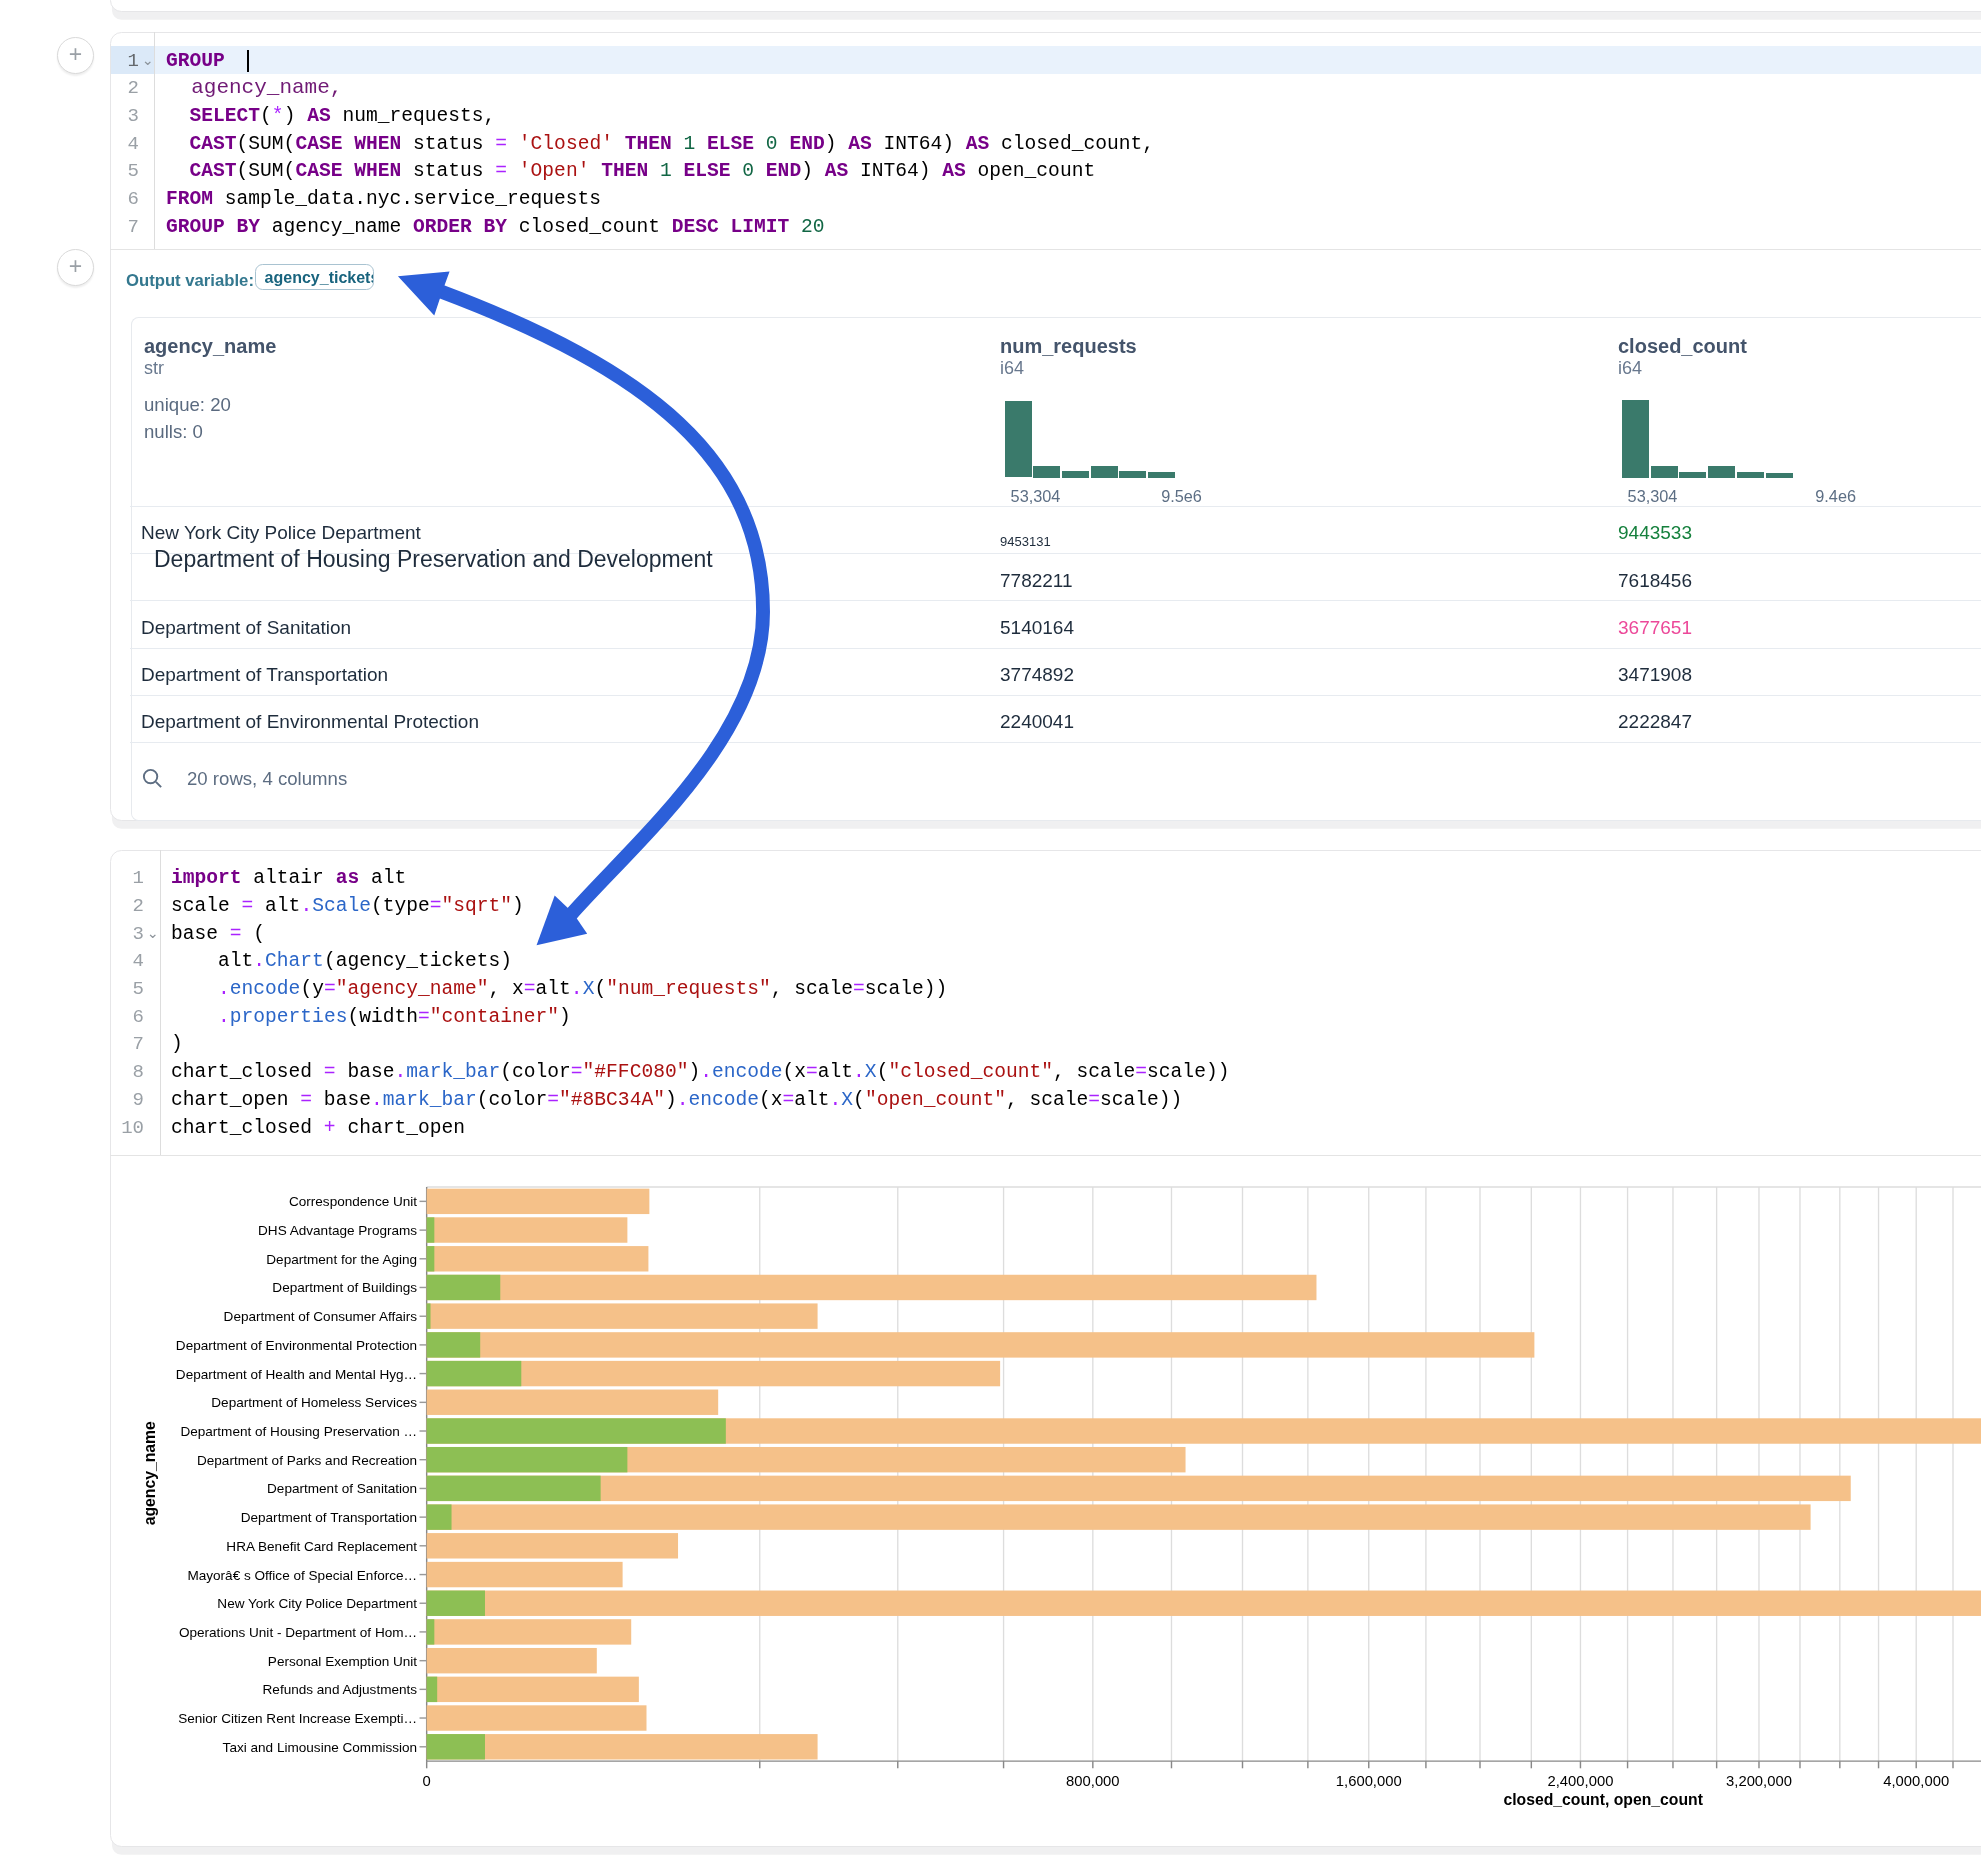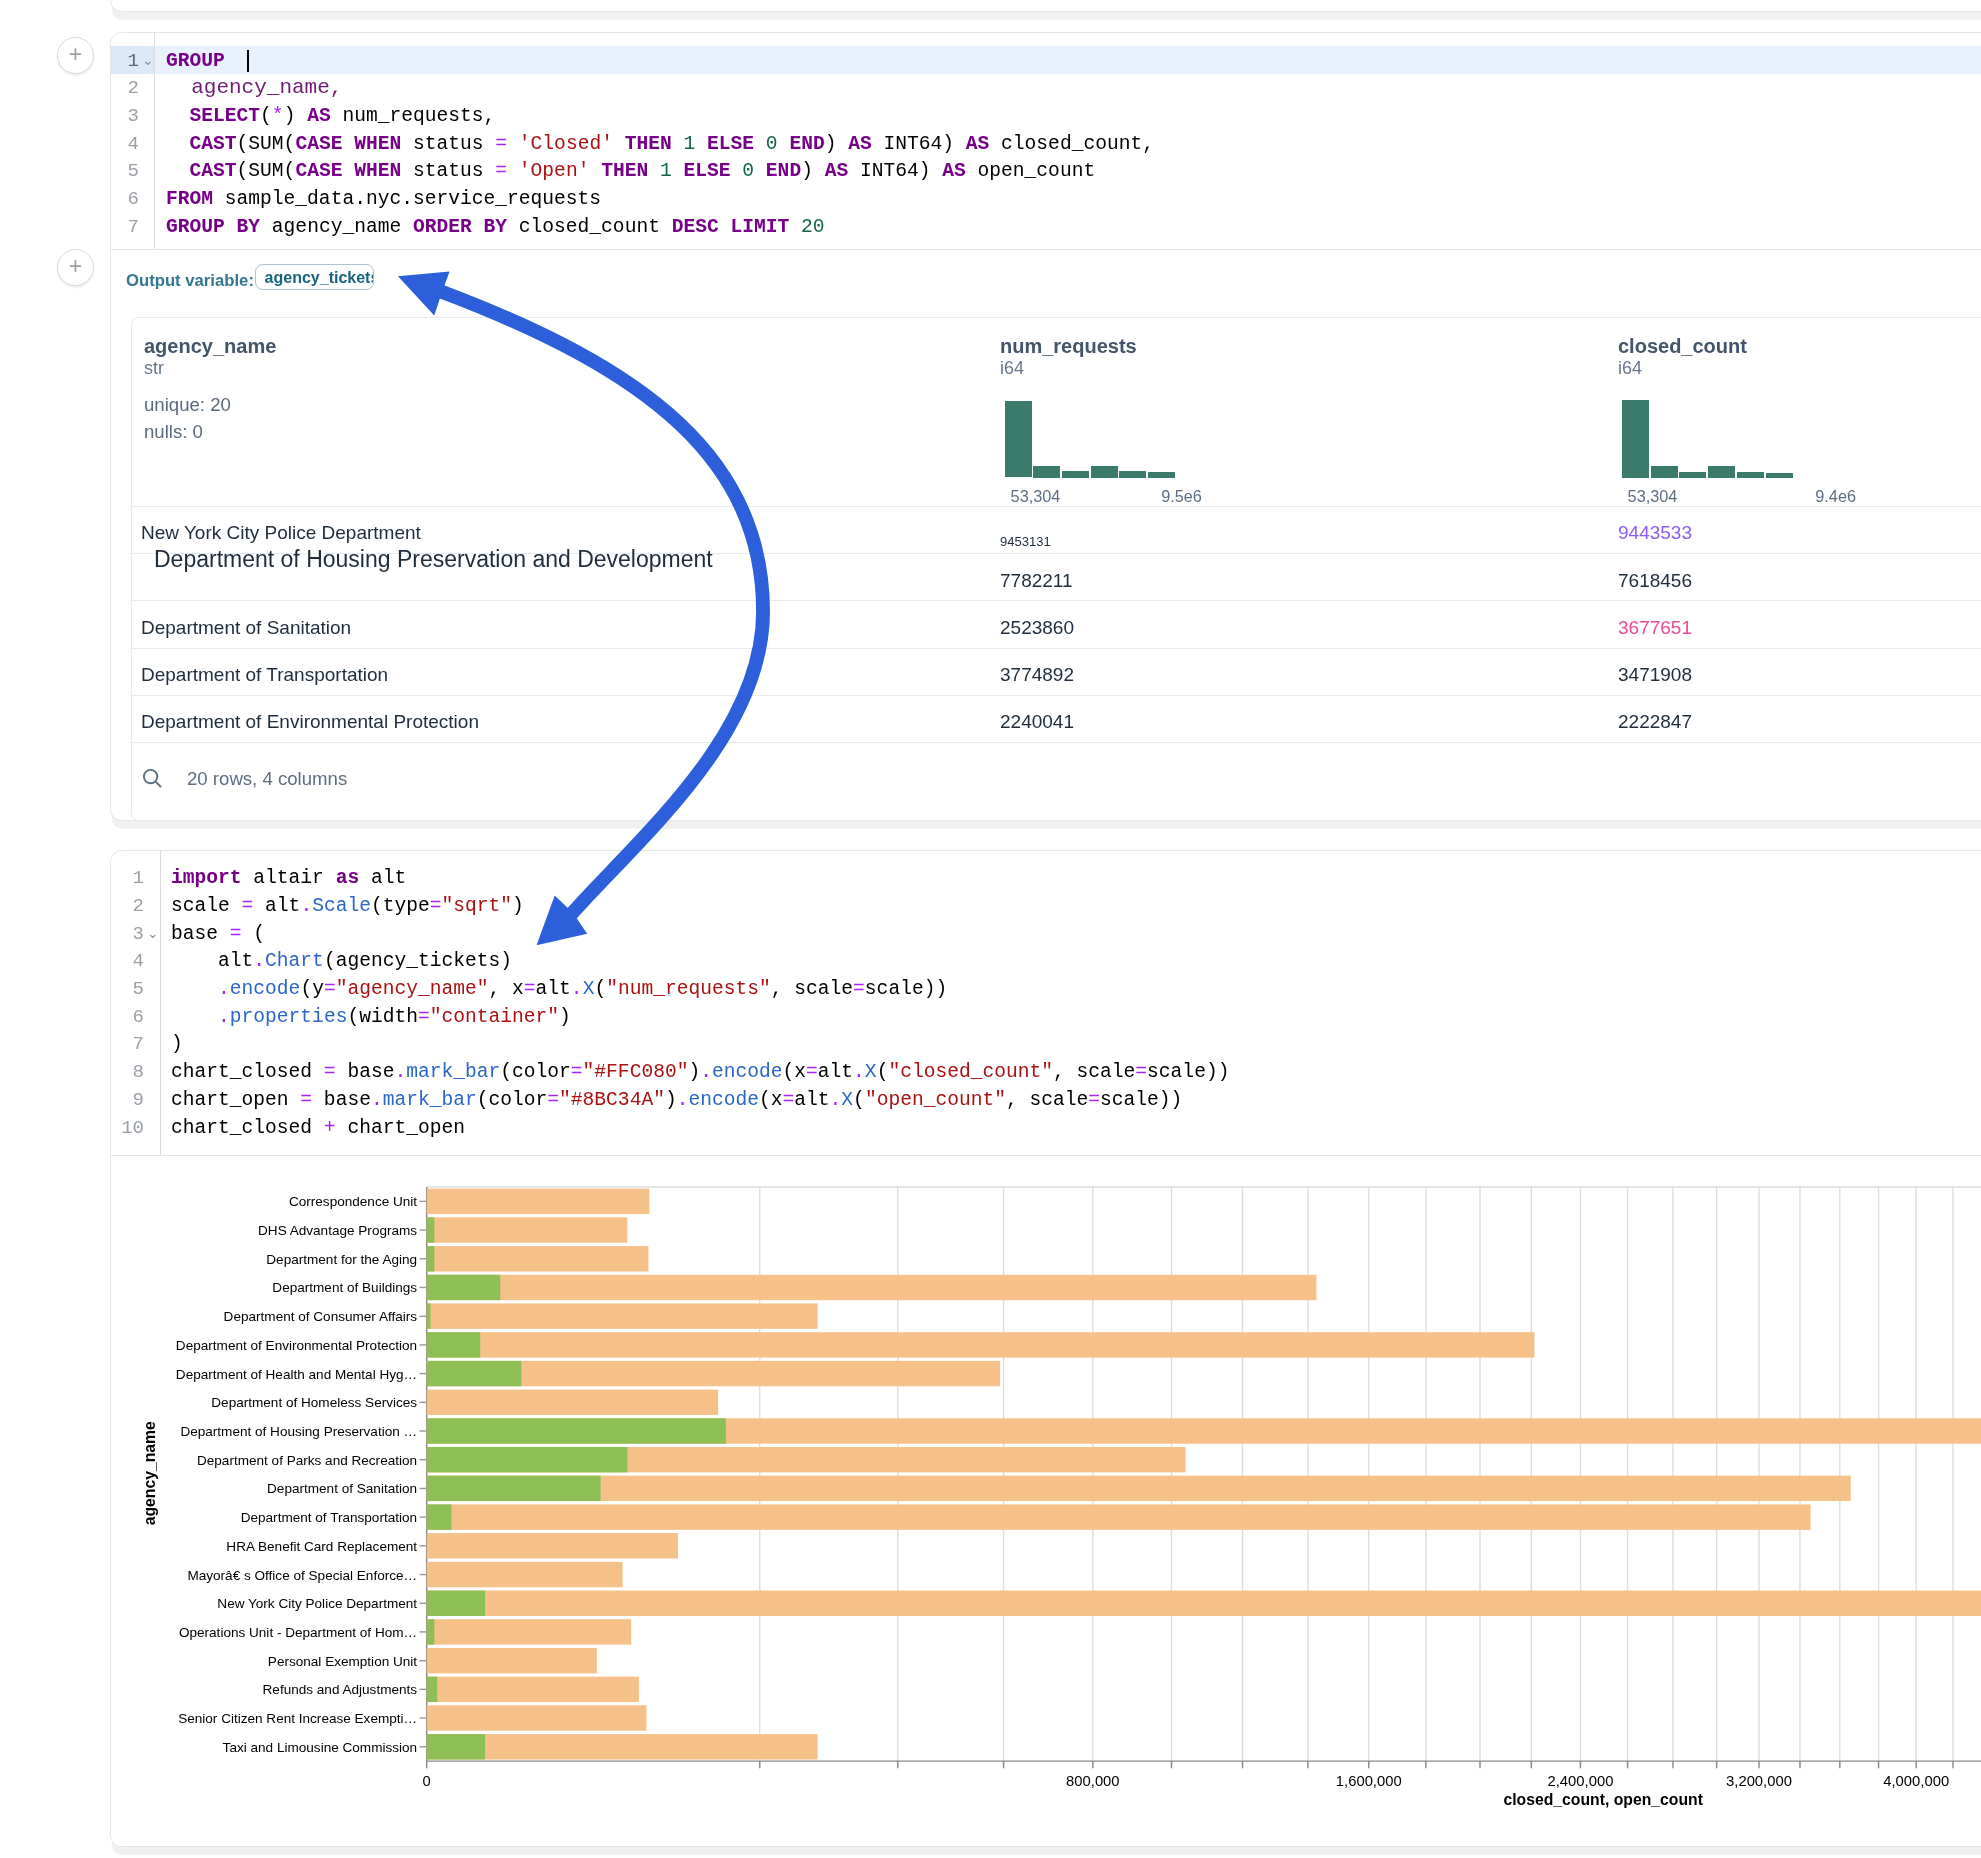--- a/index.html
+++ b/index.html
@@ -84,7 +84,7 @@
 <div style="position:absolute;left:130px;right:0;top:506px;height:1px;background:#e7ebf0;"></div>
 <div style="position:absolute;left:141px;top:522px;font-size:19px;color:#1e2c3c;">New York City Police Department</div>
 <div style="position:absolute;left:1000px;top:522px;font-size:13px;color:#1e2c3c;margin-top:12px;">9453131</div>
-<div style="position:absolute;left:1618px;top:522px;font-size:19px;color:#8b5cf6;">9443533</div>
+<div style="position:absolute;left:1618px;top:522px;font-size:19px;color:#15803d;">9443533</div>
 <div style="position:absolute;left:130px;right:0;top:553px;height:1px;background:#e7ebf0;"></div>
 <div style="position:absolute;left:141px;top:546px;font-size:23px;color:#1e2c3c;margin-left:13px;">Department of Housing Preservation and Development</div>
 <div style="position:absolute;left:1000px;top:570px;font-size:19px;color:#1e2c3c;">7782211</div>

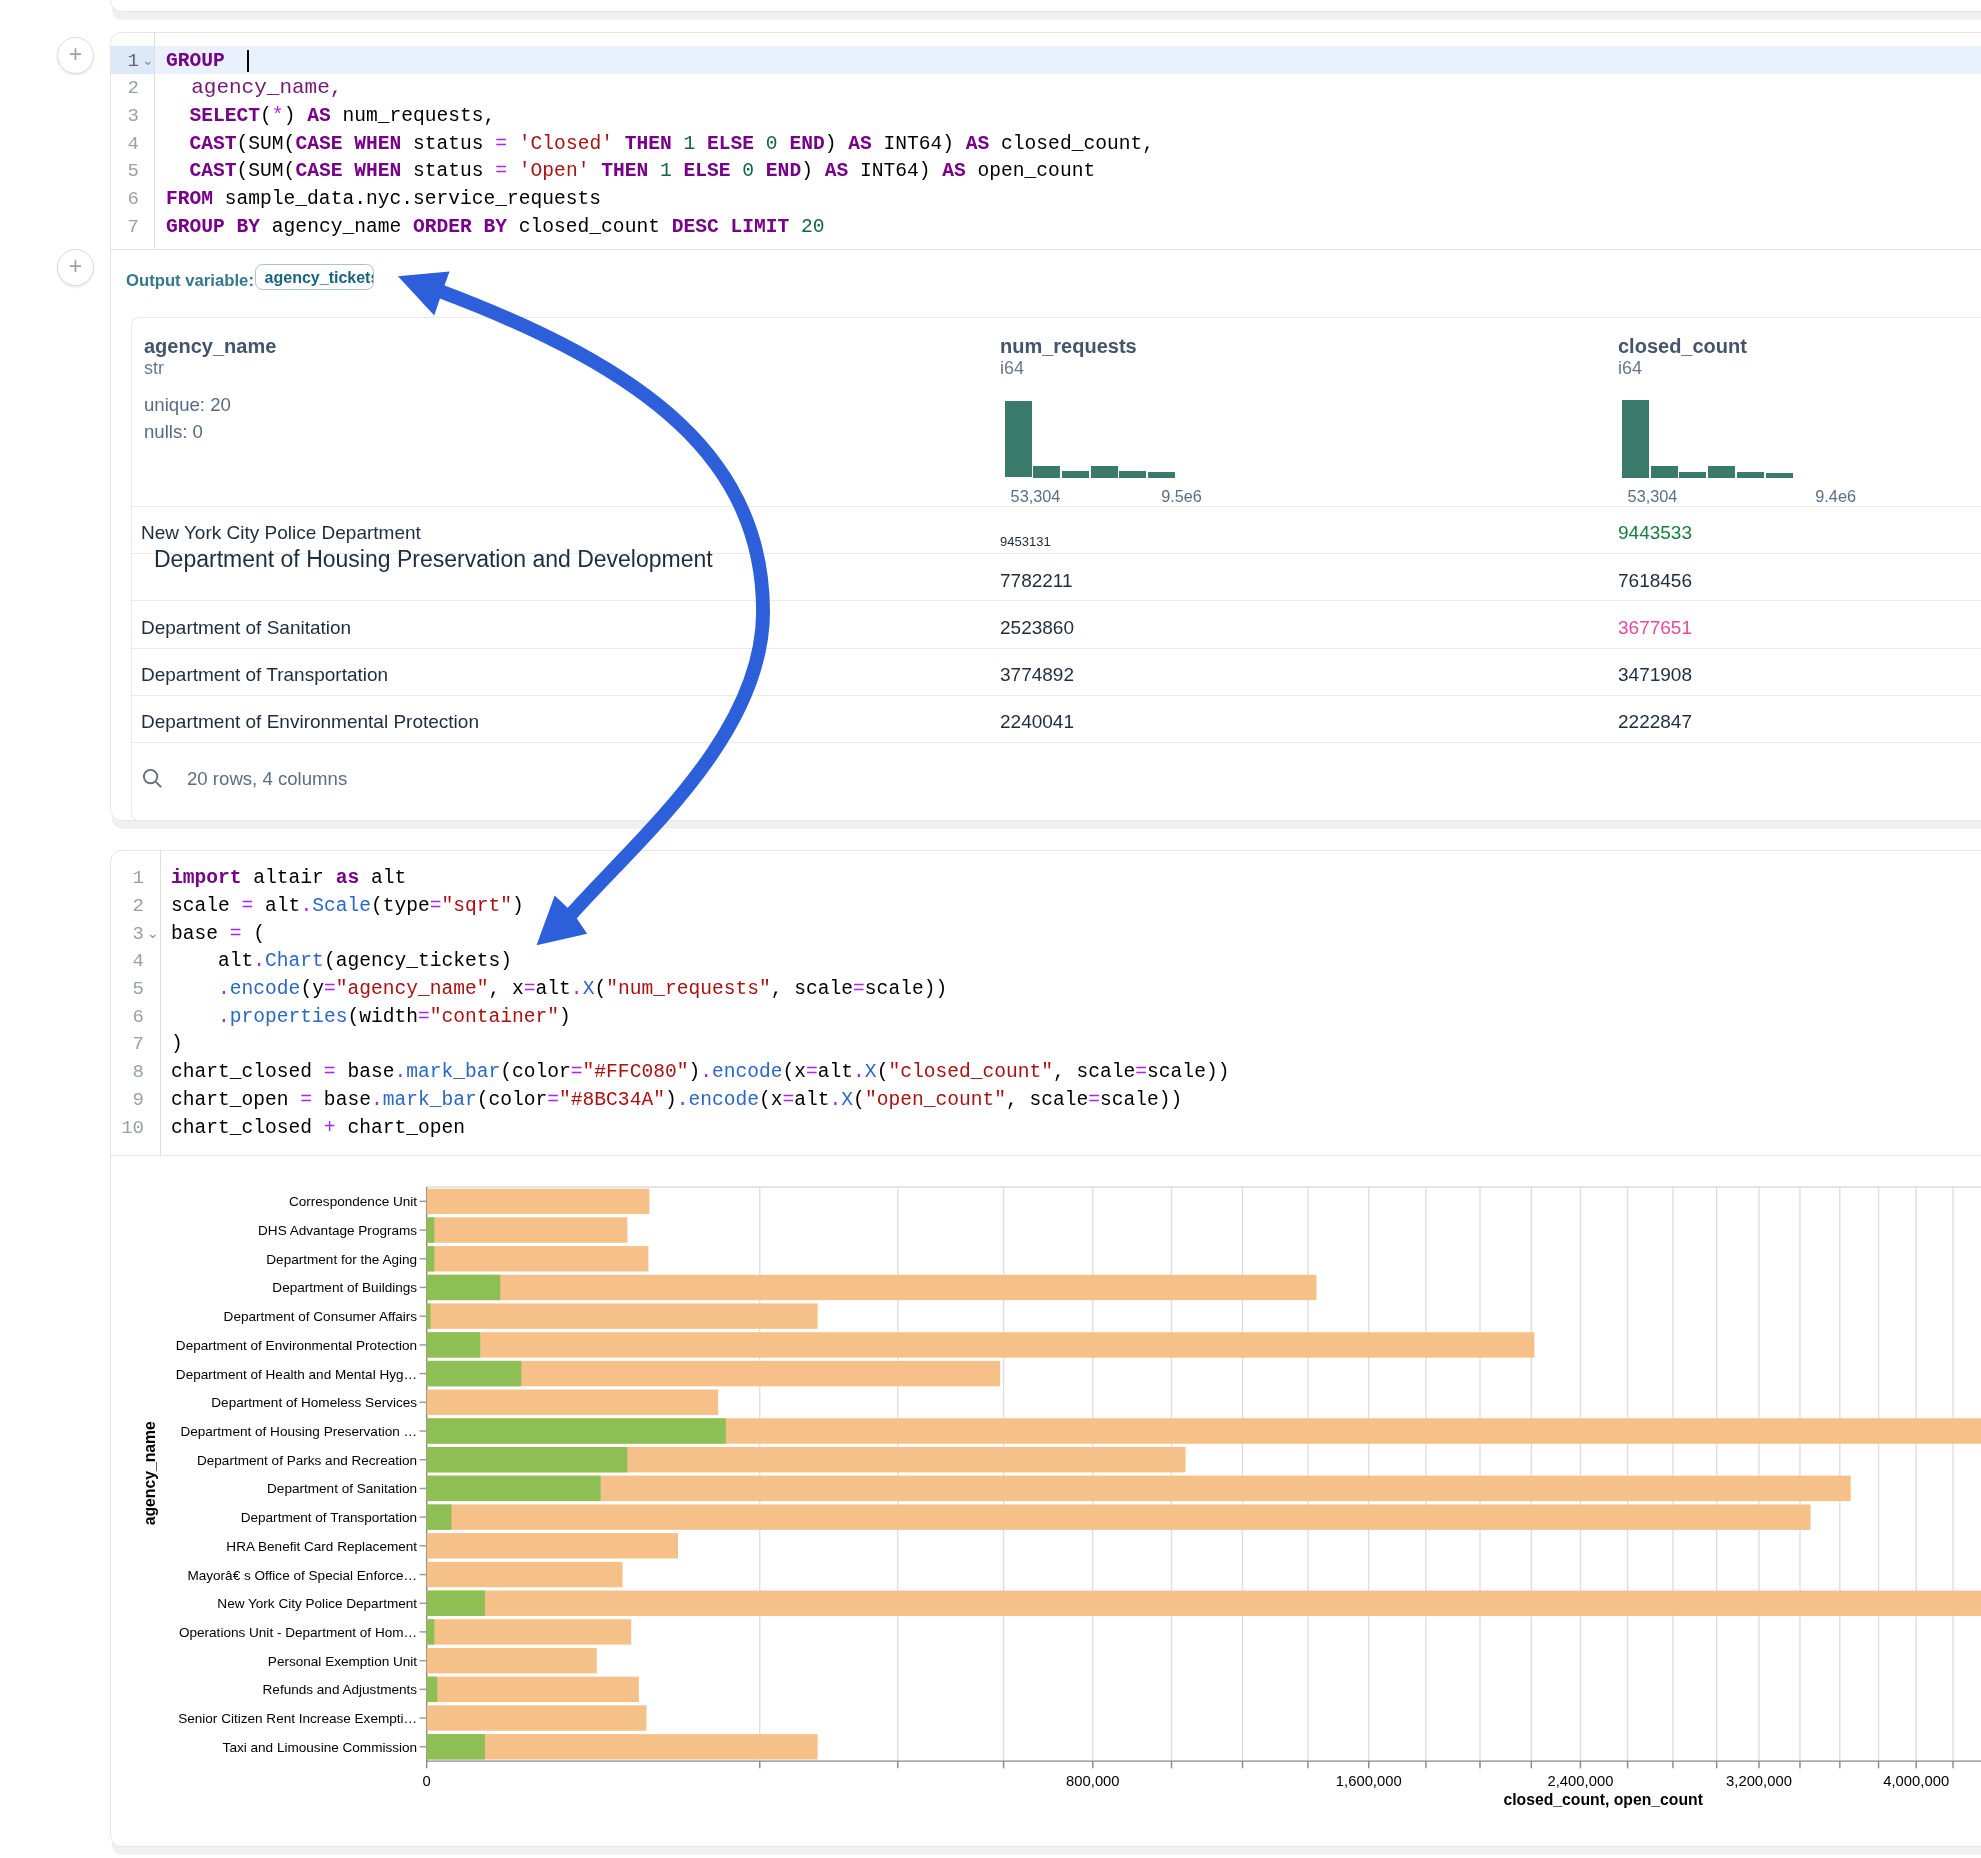--- a/index.html
+++ b/index.html
@@ -91,7 +91,7 @@
 <div style="position:absolute;left:1618px;top:570px;font-size:19px;color:#1e2c3c;">7618456</div>
 <div style="position:absolute;left:130px;right:0;top:600px;height:1px;background:#e7ebf0;"></div>
 <div style="position:absolute;left:141px;top:617px;font-size:19px;color:#1e2c3c;">Department of Sanitation</div>
-<div style="position:absolute;left:1000px;top:617px;font-size:19px;color:#1e2c3c;">2523860</div>
+<div style="position:absolute;left:1000px;top:617px;font-size:19px;color:#1e2c3c;">5140164</div>
 <div style="position:absolute;left:1618px;top:617px;font-size:19px;color:#ec4899;">3677651</div>
 <div style="position:absolute;left:130px;right:0;top:648px;height:1px;background:#e7ebf0;"></div>
 <div style="position:absolute;left:141px;top:664px;font-size:19px;color:#1e2c3c;">Department of Transportation</div>

